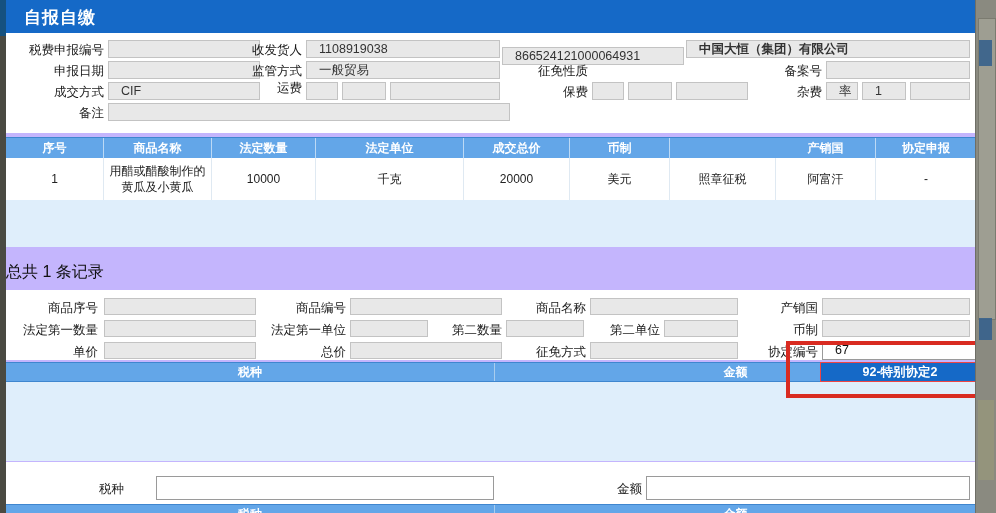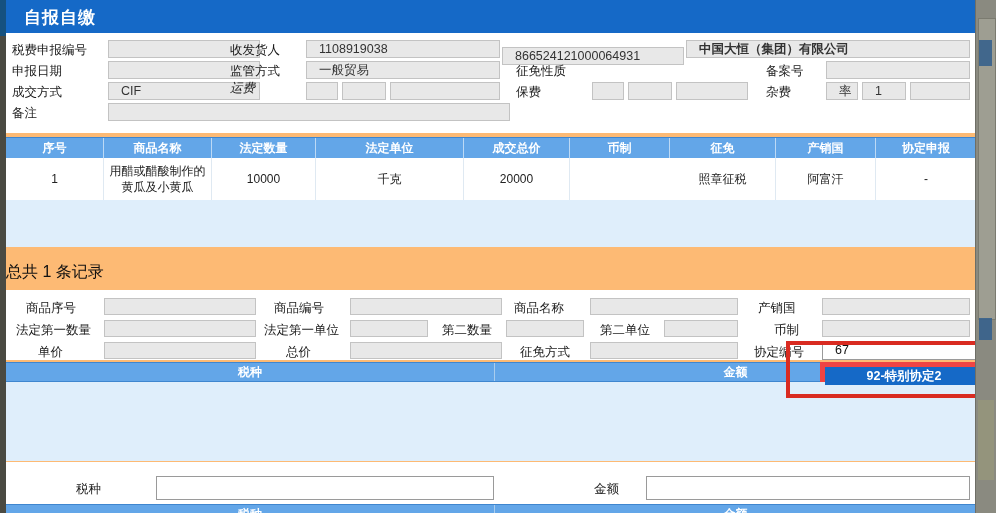--- a/index.html
+++ b/index.html
@@ -17,7 +17,7 @@
     width: 996px;
     height: 513px;
     overflow: hidden;
-    background: #fdba74;
+    background: #c4b5fd;
   }
 
   

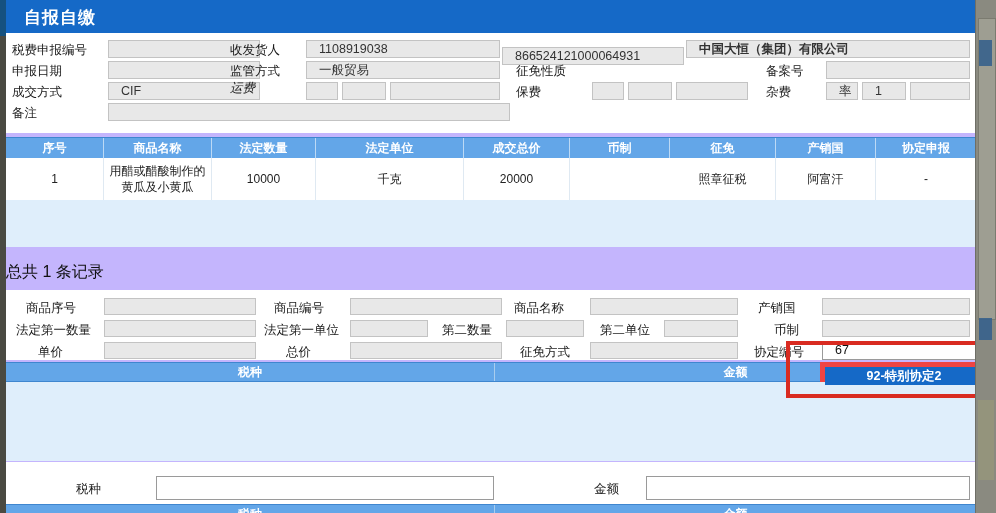--- a/index.html
+++ b/index.html
@@ -96,7 +96,7 @@
     position: absolute;
     font-size: 12.5px;
     color: #1a1a1a;
-    text-align: left;
+    text-align: right;
     line-height: 18px;
     white-space: nowrap;
   }

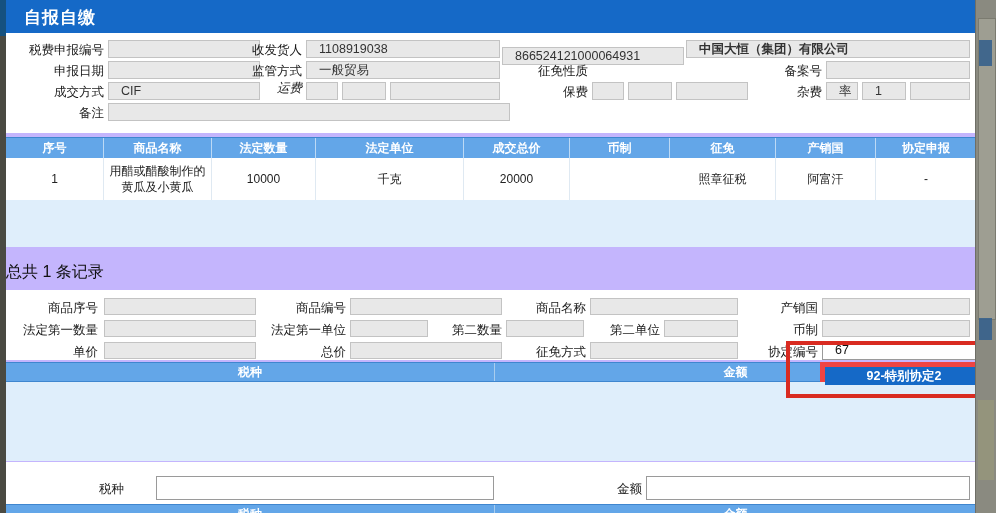--- a/index.html
+++ b/index.html
@@ -318,7 +318,7 @@
     <div class="lbl" style="left:6px; top:50px; width:92px;">成交方式</div>
     <div class="fld" style="left:102px; top:49px; width:152px; height:18px;">CIF</div>
 
-    <div class="lbl" style="left:224px; top:46px; width:72px;font-style:italic;">运费</div>
+    <div class="lbl" style="left:224px; top:46px; width:72px;">运费</div>
     <div class="fld" style="left:300px; top:49px; width:32px; height:18px;"></div>
     <div class="fld" style="left:336px; top:49px; width:44px; height:18px;"></div>
     <div class="fld" style="left:384px; top:49px; width:110px; height:18px;"></div>

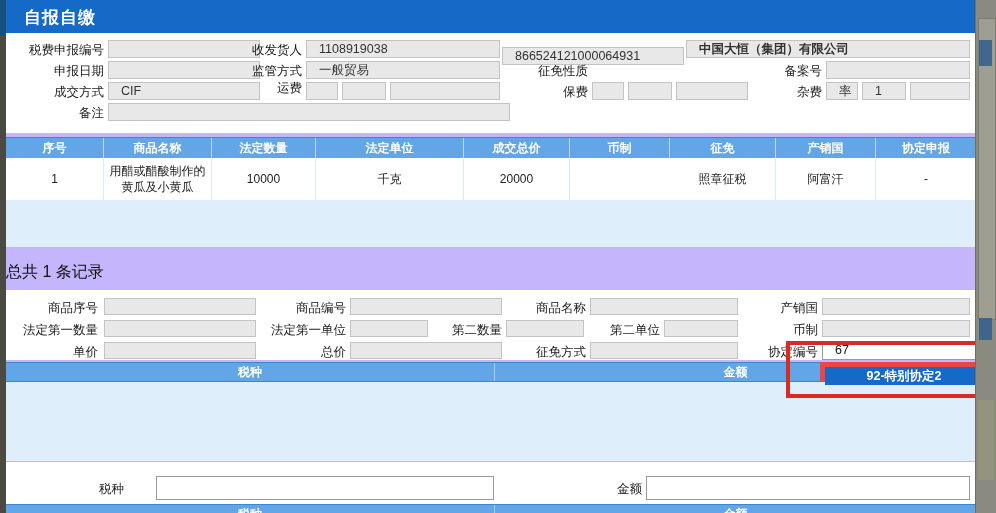--- a/index.html
+++ b/index.html
@@ -345,7 +345,6 @@
       <div class="cell" style="left:310px; width:148px;">法定单位</div>
       <div class="cell" style="left:458px; width:106px;">成交总价</div>
       <div class="cell" style="left:564px; width:100px;">币制</div>
-      <div class="cell" style="left:664px; width:106px;">征免</div>
       <div class="cell" style="left:770px; width:100px;">产销国</div>
       <div class="cell" style="left:870px; width:100px; border-right:none;">协定申报</div>
     </div>

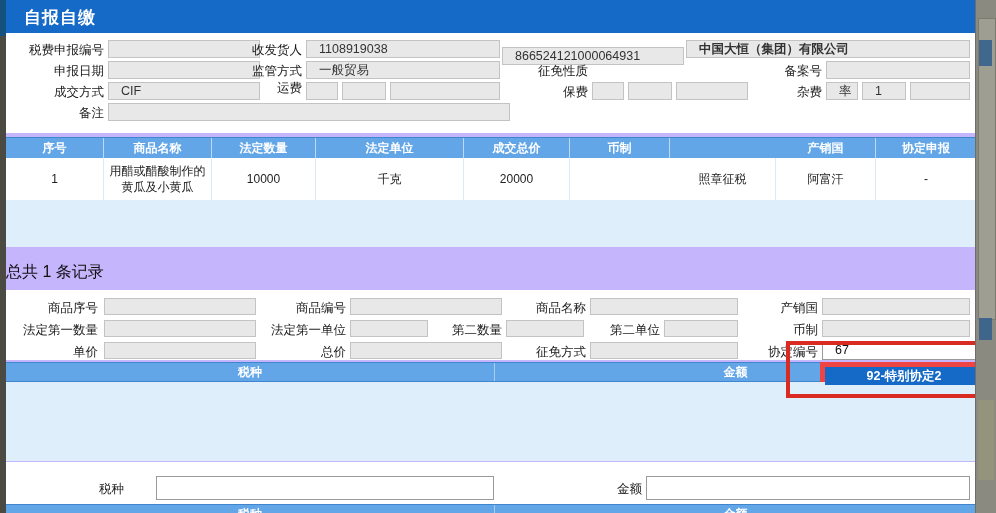--- a/index.html
+++ b/index.html
@@ -358,6 +358,7 @@
       <div class="cell" style="left:206px; width:104px;">10000</div>
       <div class="cell" style="left:310px; width:148px;">千克</div>
       <div class="cell" style="left:458px; width:106px;">20000</div>
+      <div class="cell" style="left:564px; width:100px;">美元</div>
       <div class="cell" style="left:664px; width:106px;">照章征税</div>
       <div class="cell" style="left:770px; width:100px;">阿富汗</div>
       <div class="cell" style="left:870px; width:100px; border-right:none;">-</div>

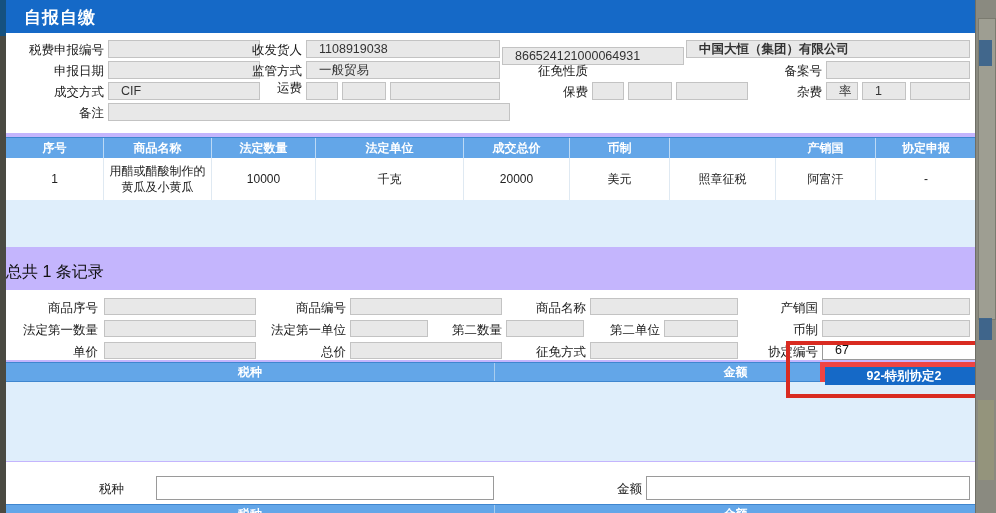--- a/index.html
+++ b/index.html
@@ -254,7 +254,7 @@
     left: 820px; top: 362px;
     width: 160px; height: 20px;
     background: #ffffff;
-    border: 5px solid #ef4444;
+    border: 1px solid #ef4444;
     box-sizing: border-box;
     z-index: 20;
   }

